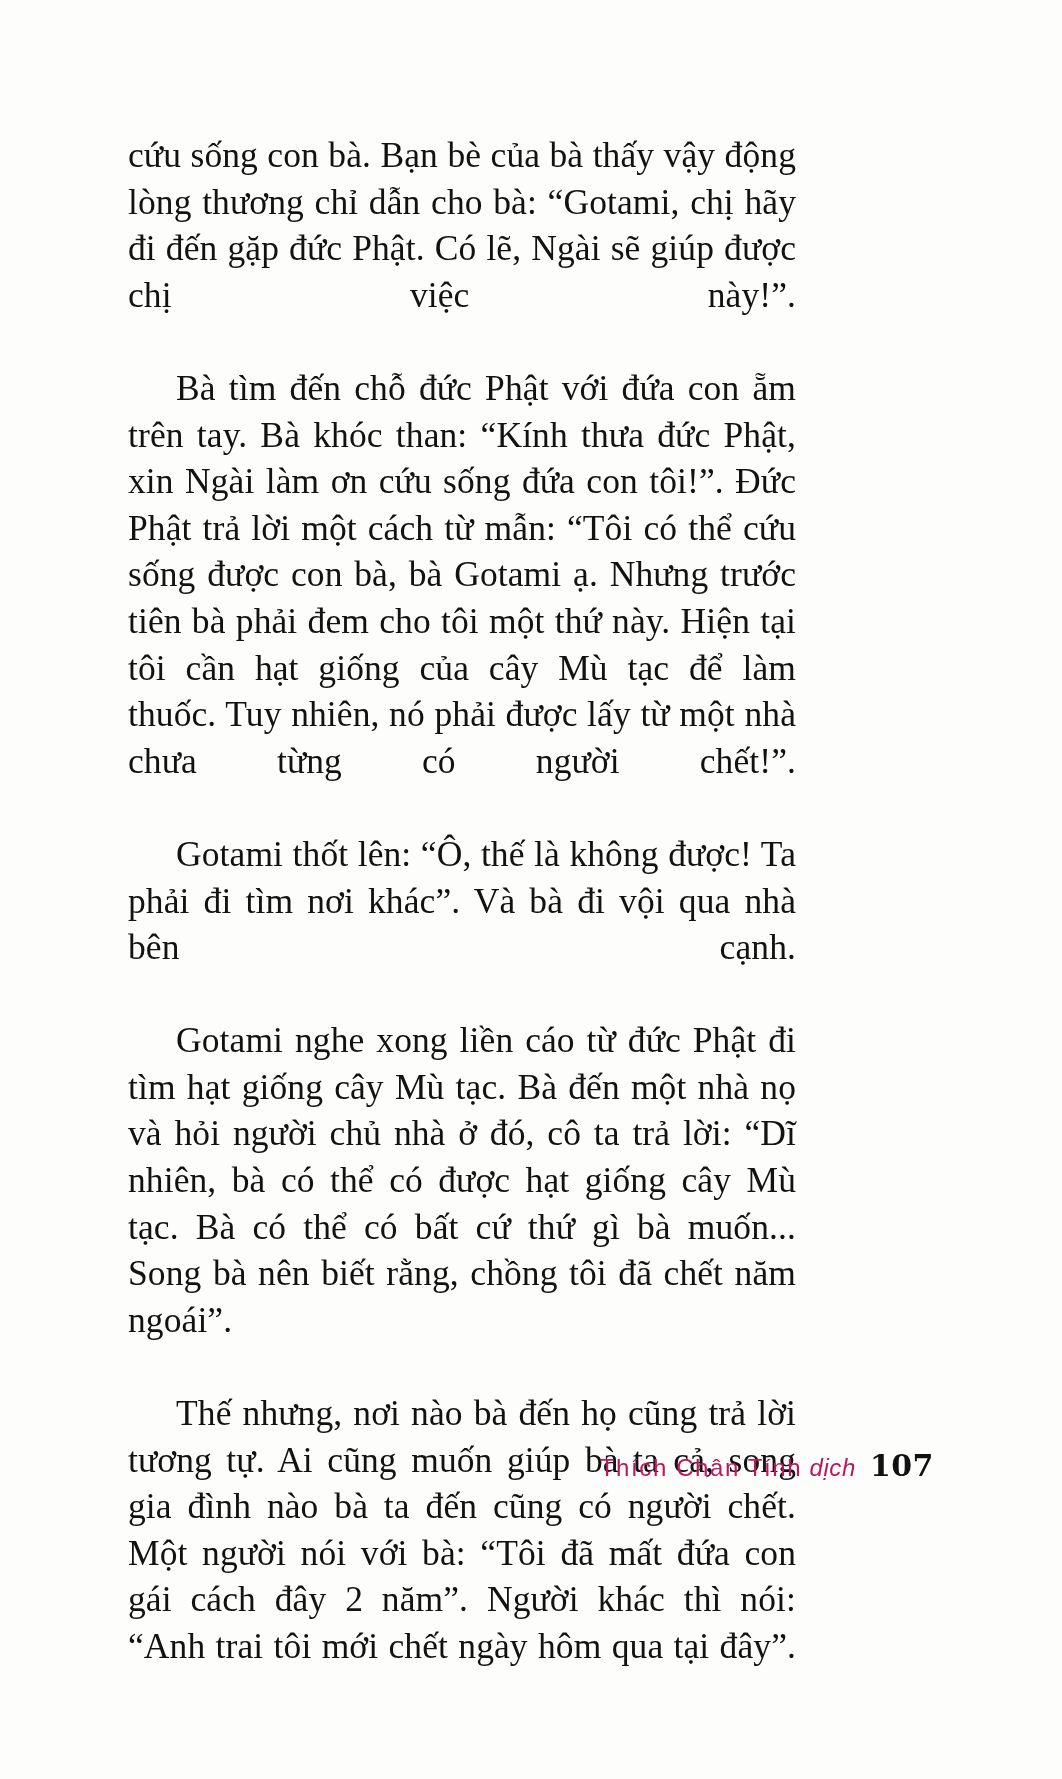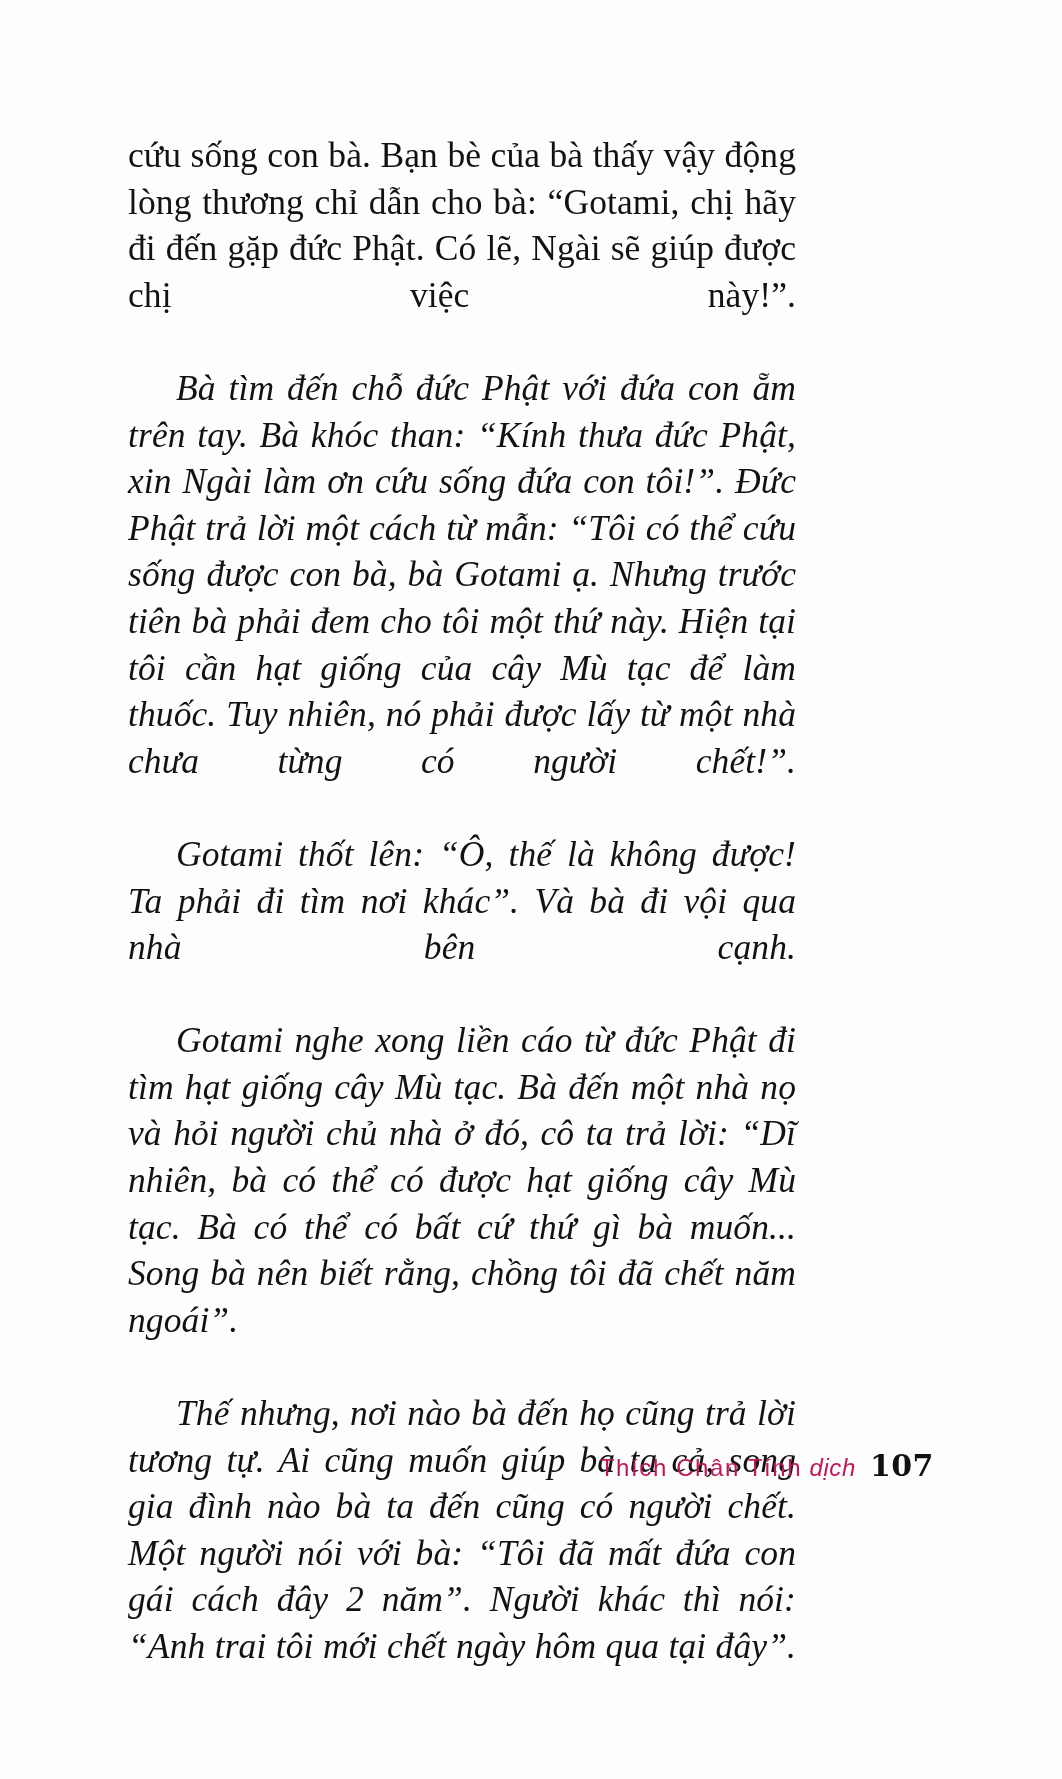--- a/index.html
+++ b/index.html
@@ -44,7 +44,6 @@
 
   .para.indent {
     text-indent: 48px;
-    font-style: italic;
   }
 
   

